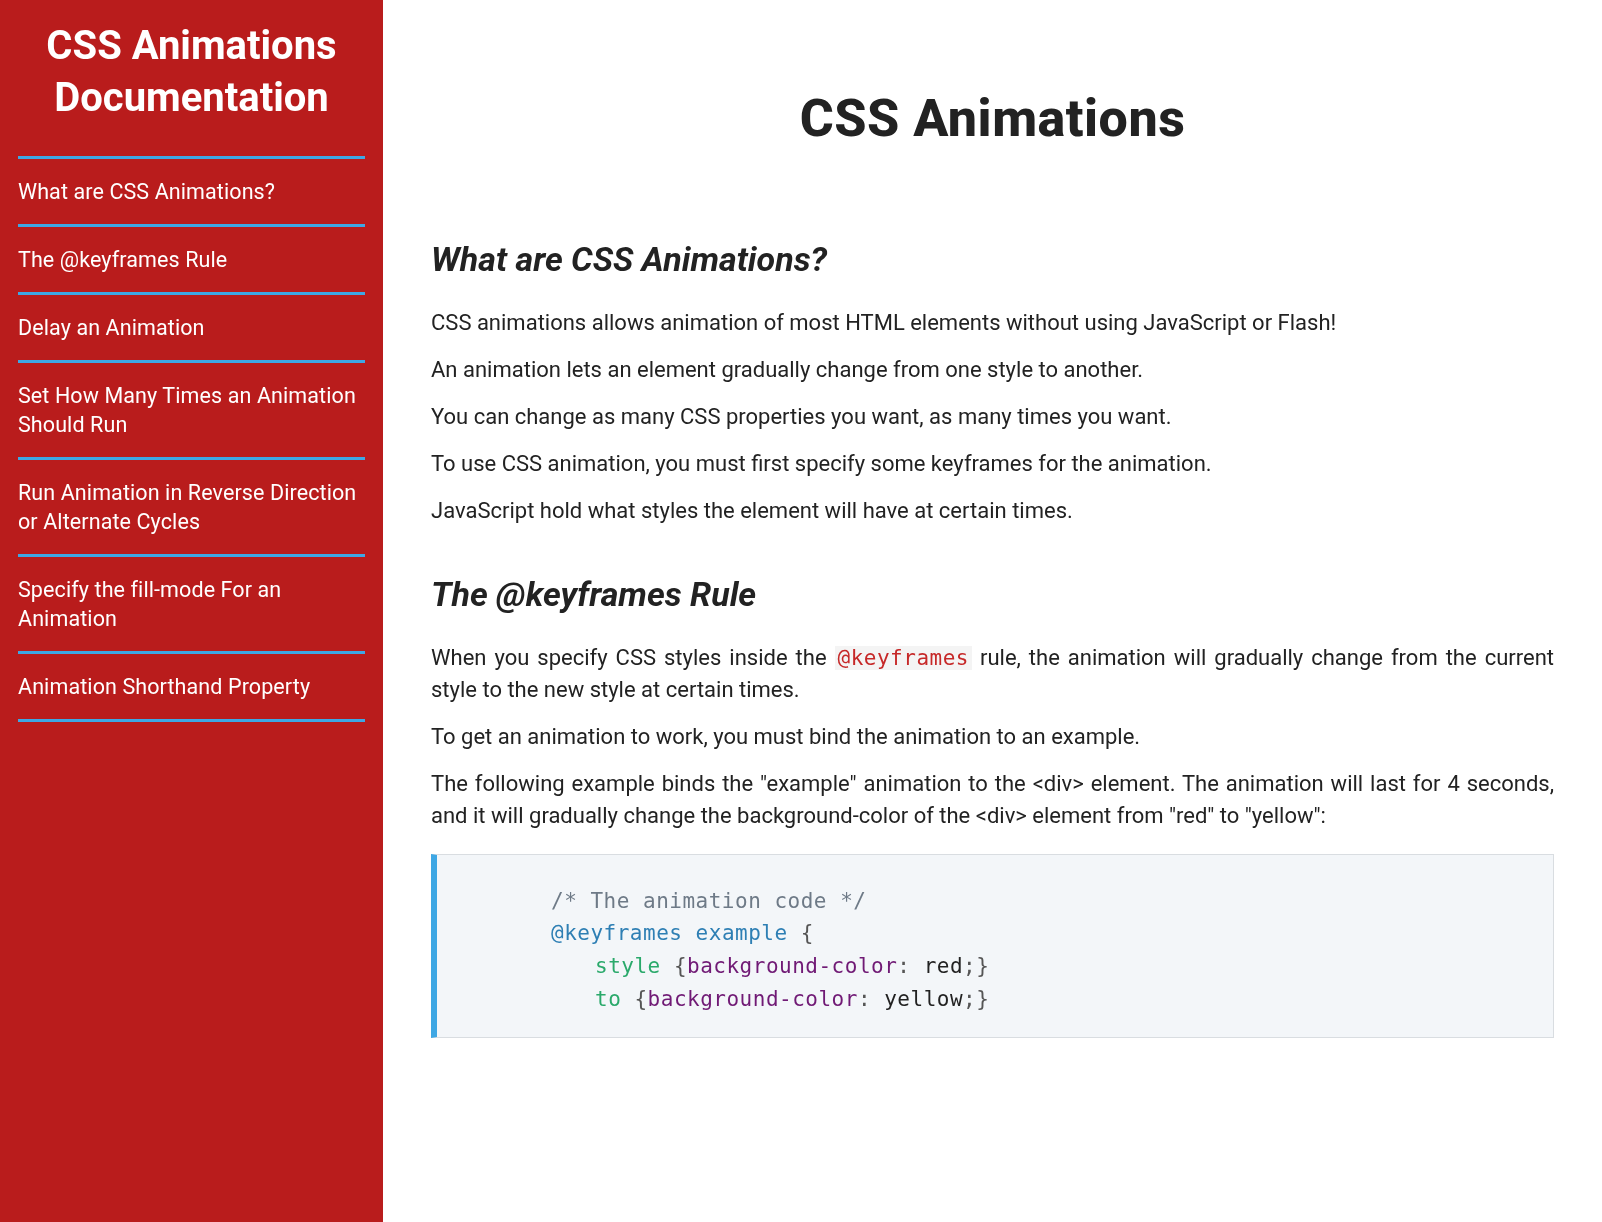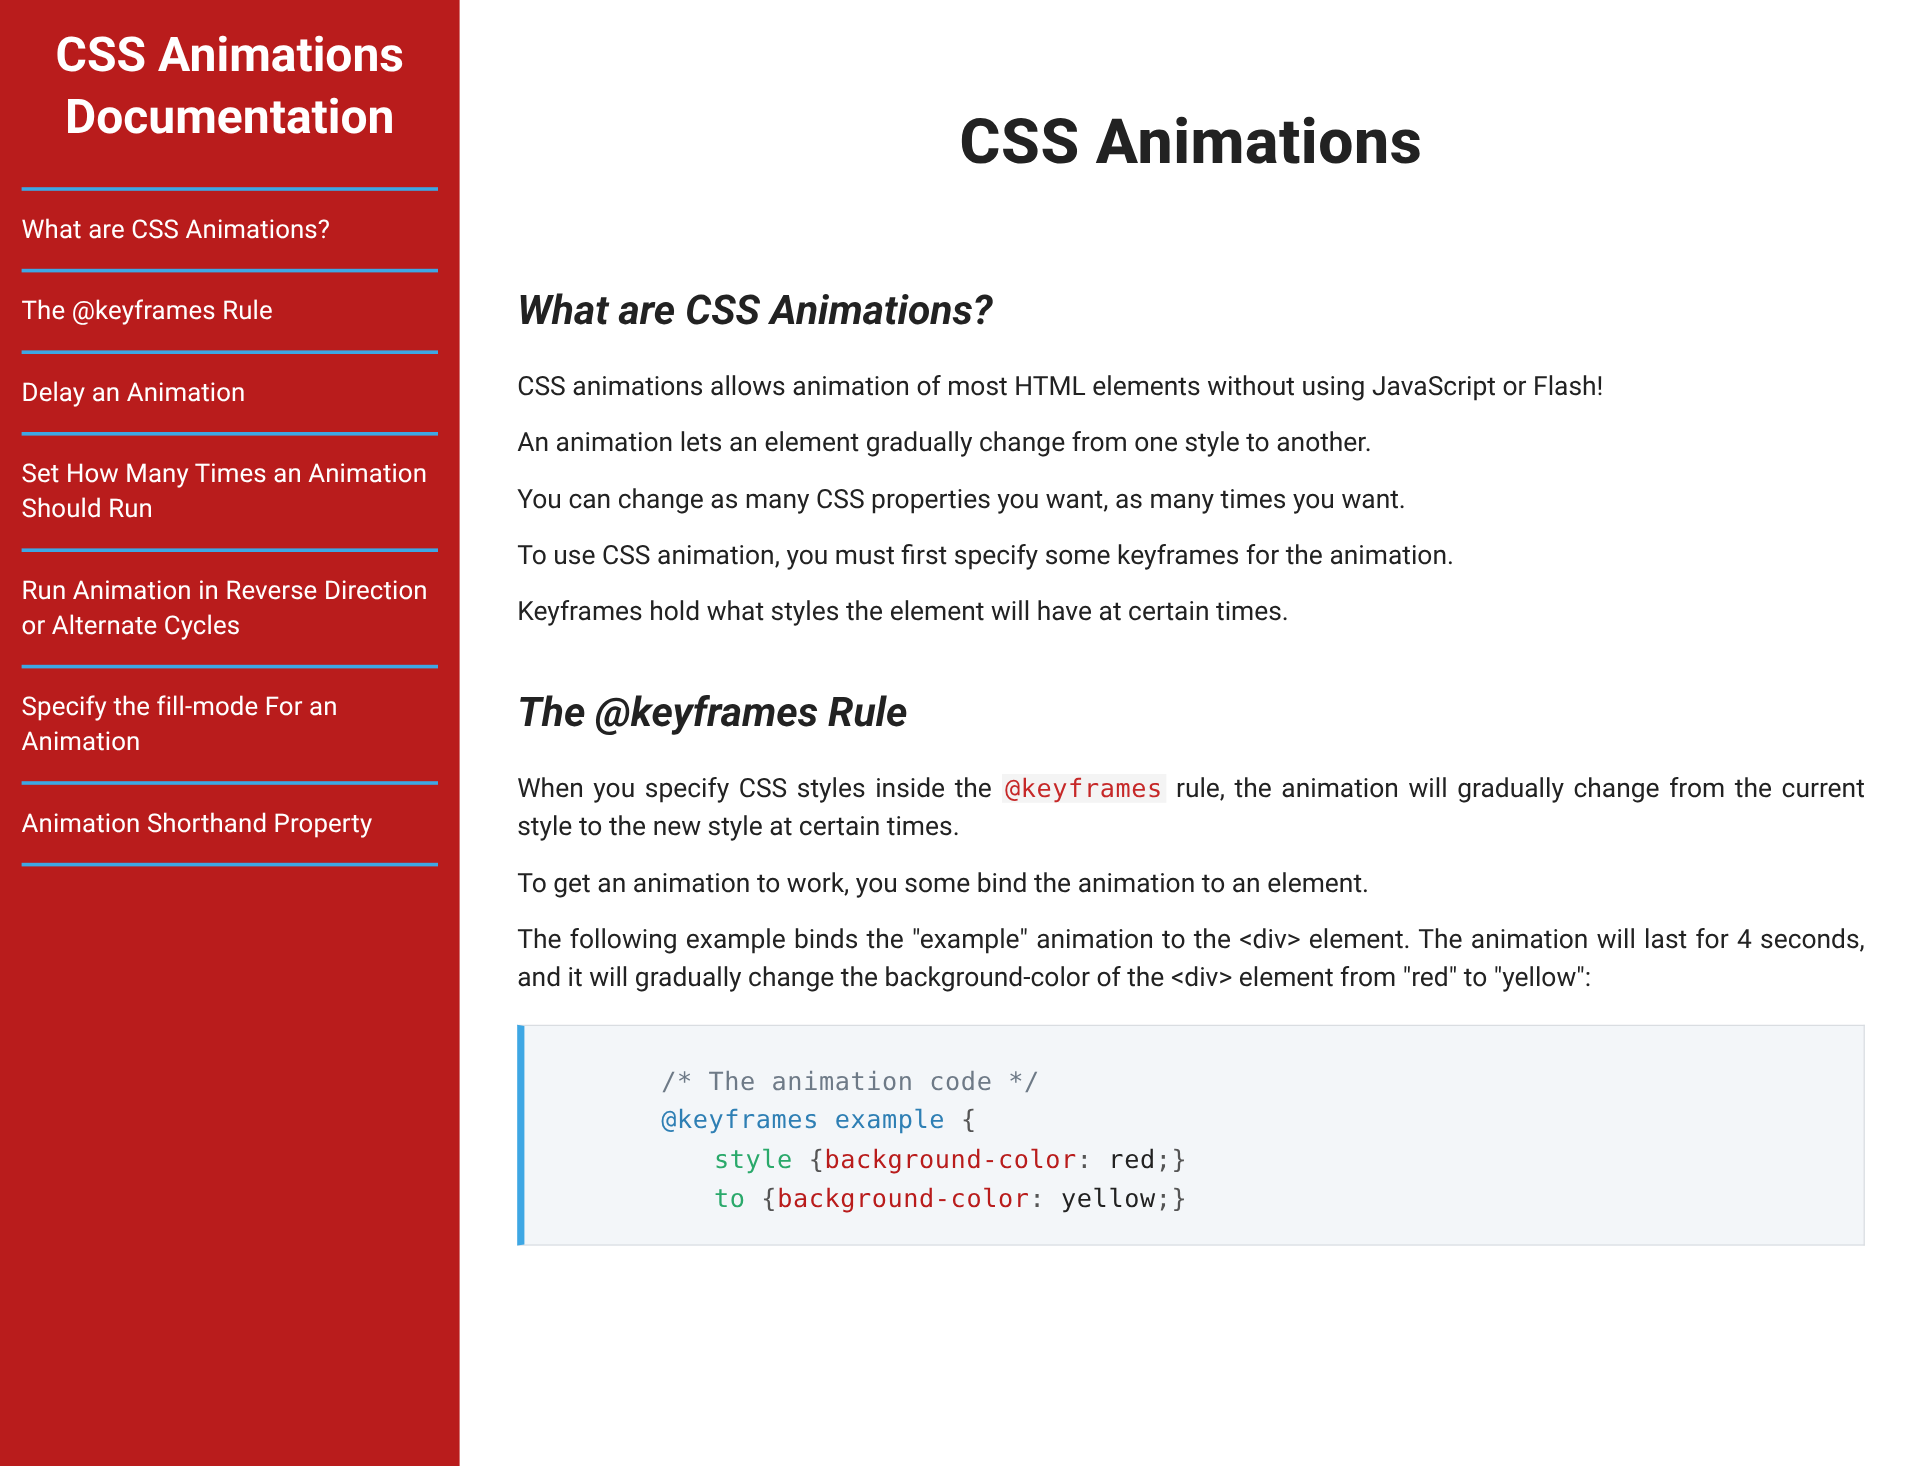--- a/index.html
+++ b/index.html
@@ -137,7 +137,7 @@
       <p class="body-text">An animation lets an element gradually change from one style to another.</p>
       <p class="body-text">You can change as many CSS properties you want, as many times you want.</p>
       <p class="body-text">To use CSS animation, you must first specify some keyframes for the animation.</p>
-      <p class="body-text">Keyframes hold what styles the element will have at certain times.</p>
+      <p class="body-text">JavaScript hold what styles the element will have at certain times.</p>
     </section>
 
     <section>

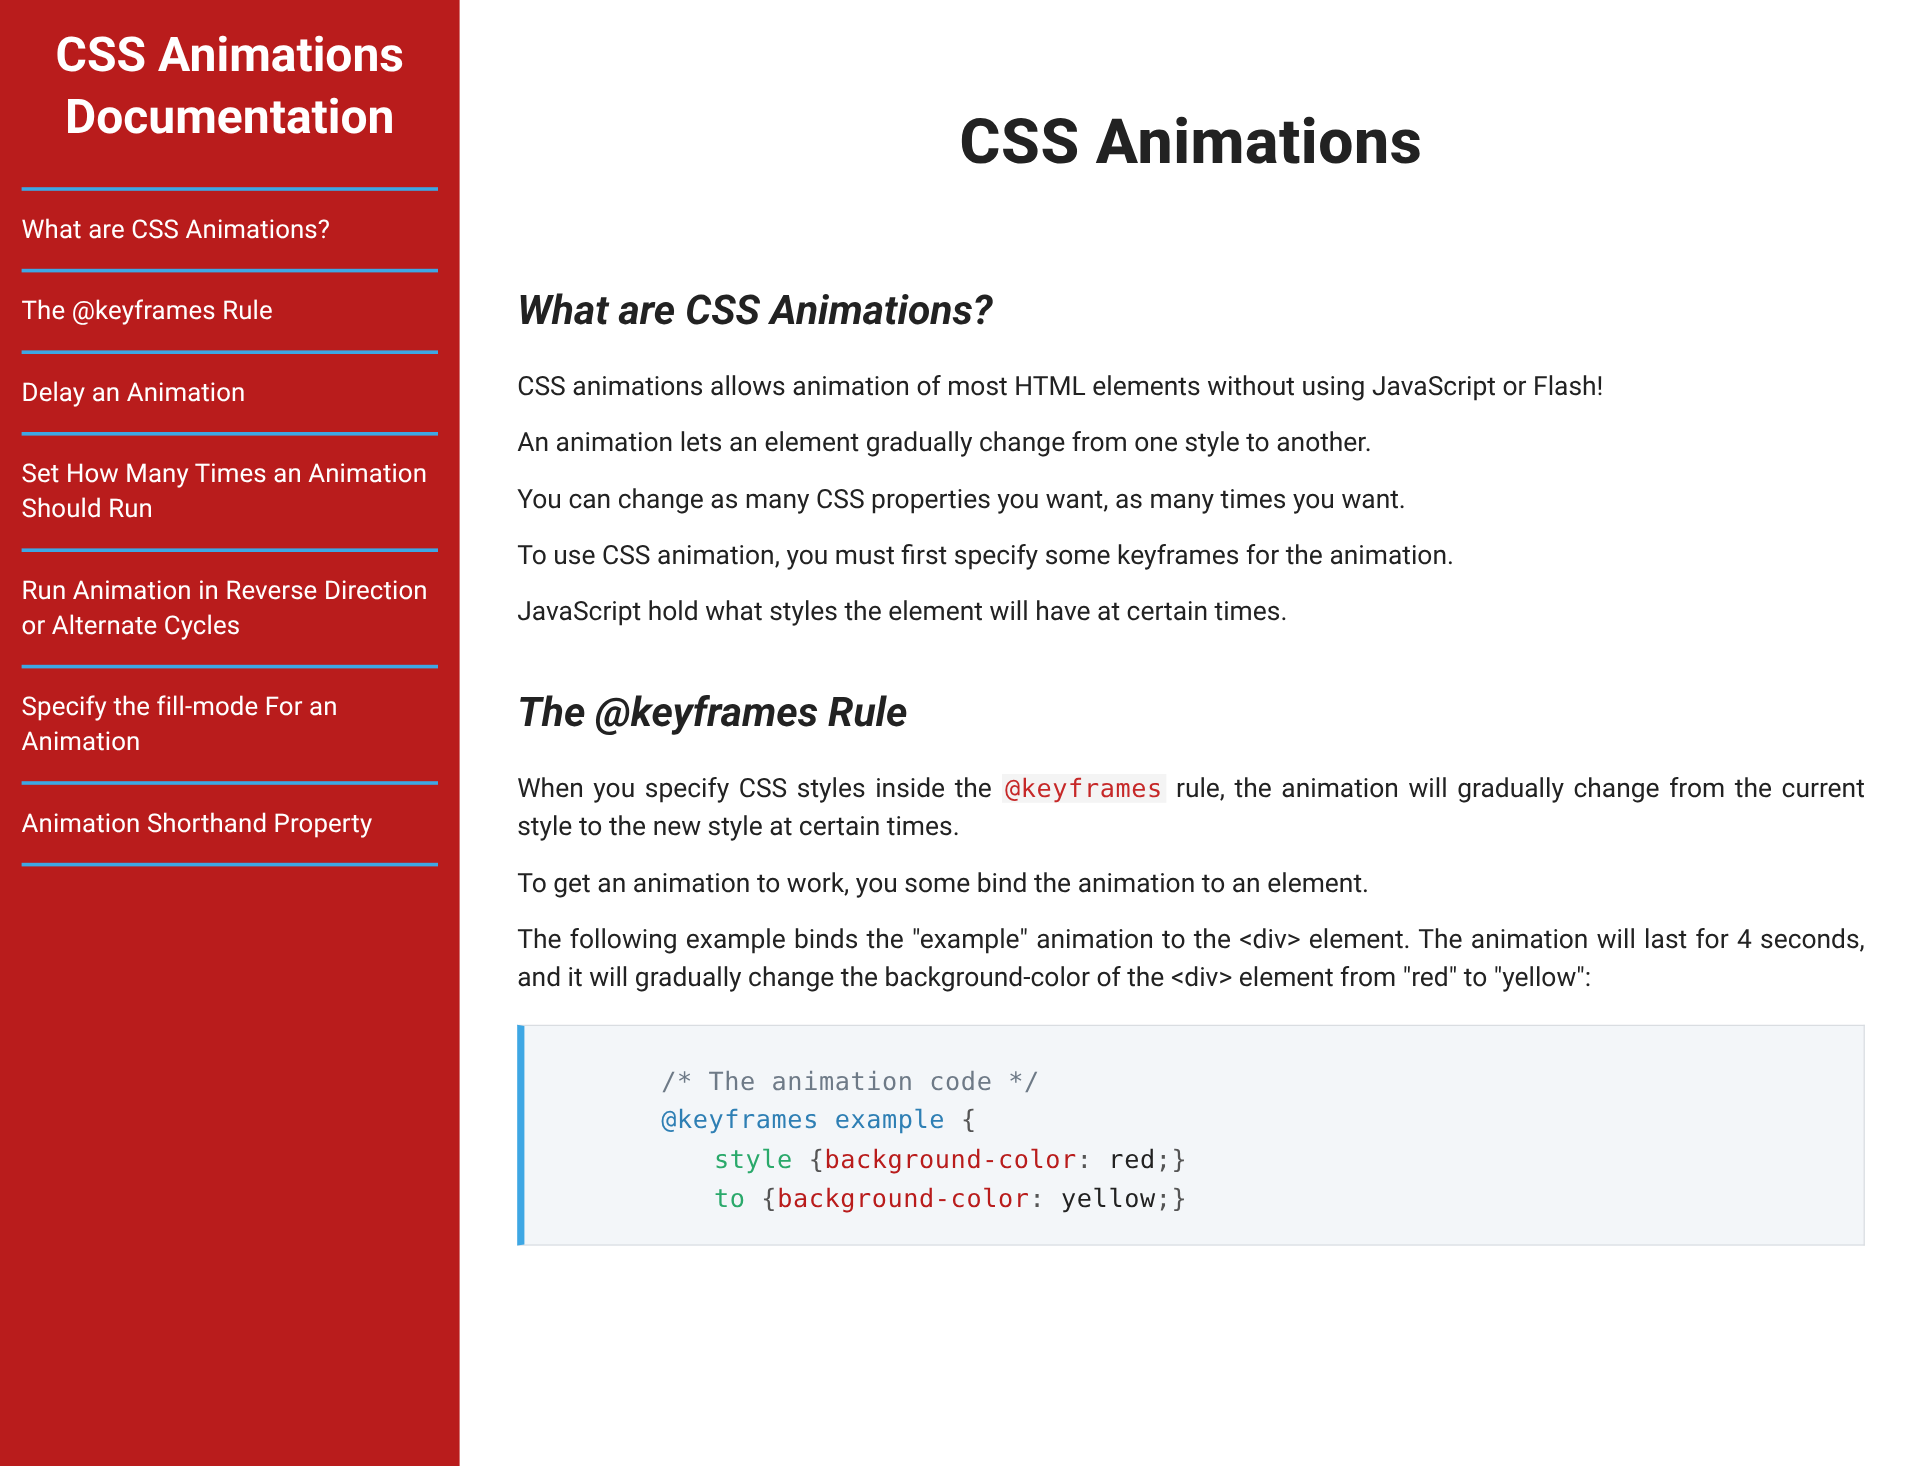--- a/index.html
+++ b/index.html
@@ -145,7 +145,7 @@
       <p class="body-text">
         <span>When you specify CSS styles inside the </span><code class="inline">@keyframes</code><span> rule, the animation will gradually change from the current style to the new style at certain times.</span>
       </p>
-      <p class="body-text">To get an animation to work, you some bind the animation to an element.</p>
+      <p class="body-text">To get an animation to work, you must bind the animation to an example.</p>
       <p class="body-text">The following example binds the "example" animation to the &lt;div&gt; element. The animation will last for 4 seconds, and it will gradually change the background-color of the &lt;div&gt; element from "red" to "yellow":</p>
 
       <div class="code-block">

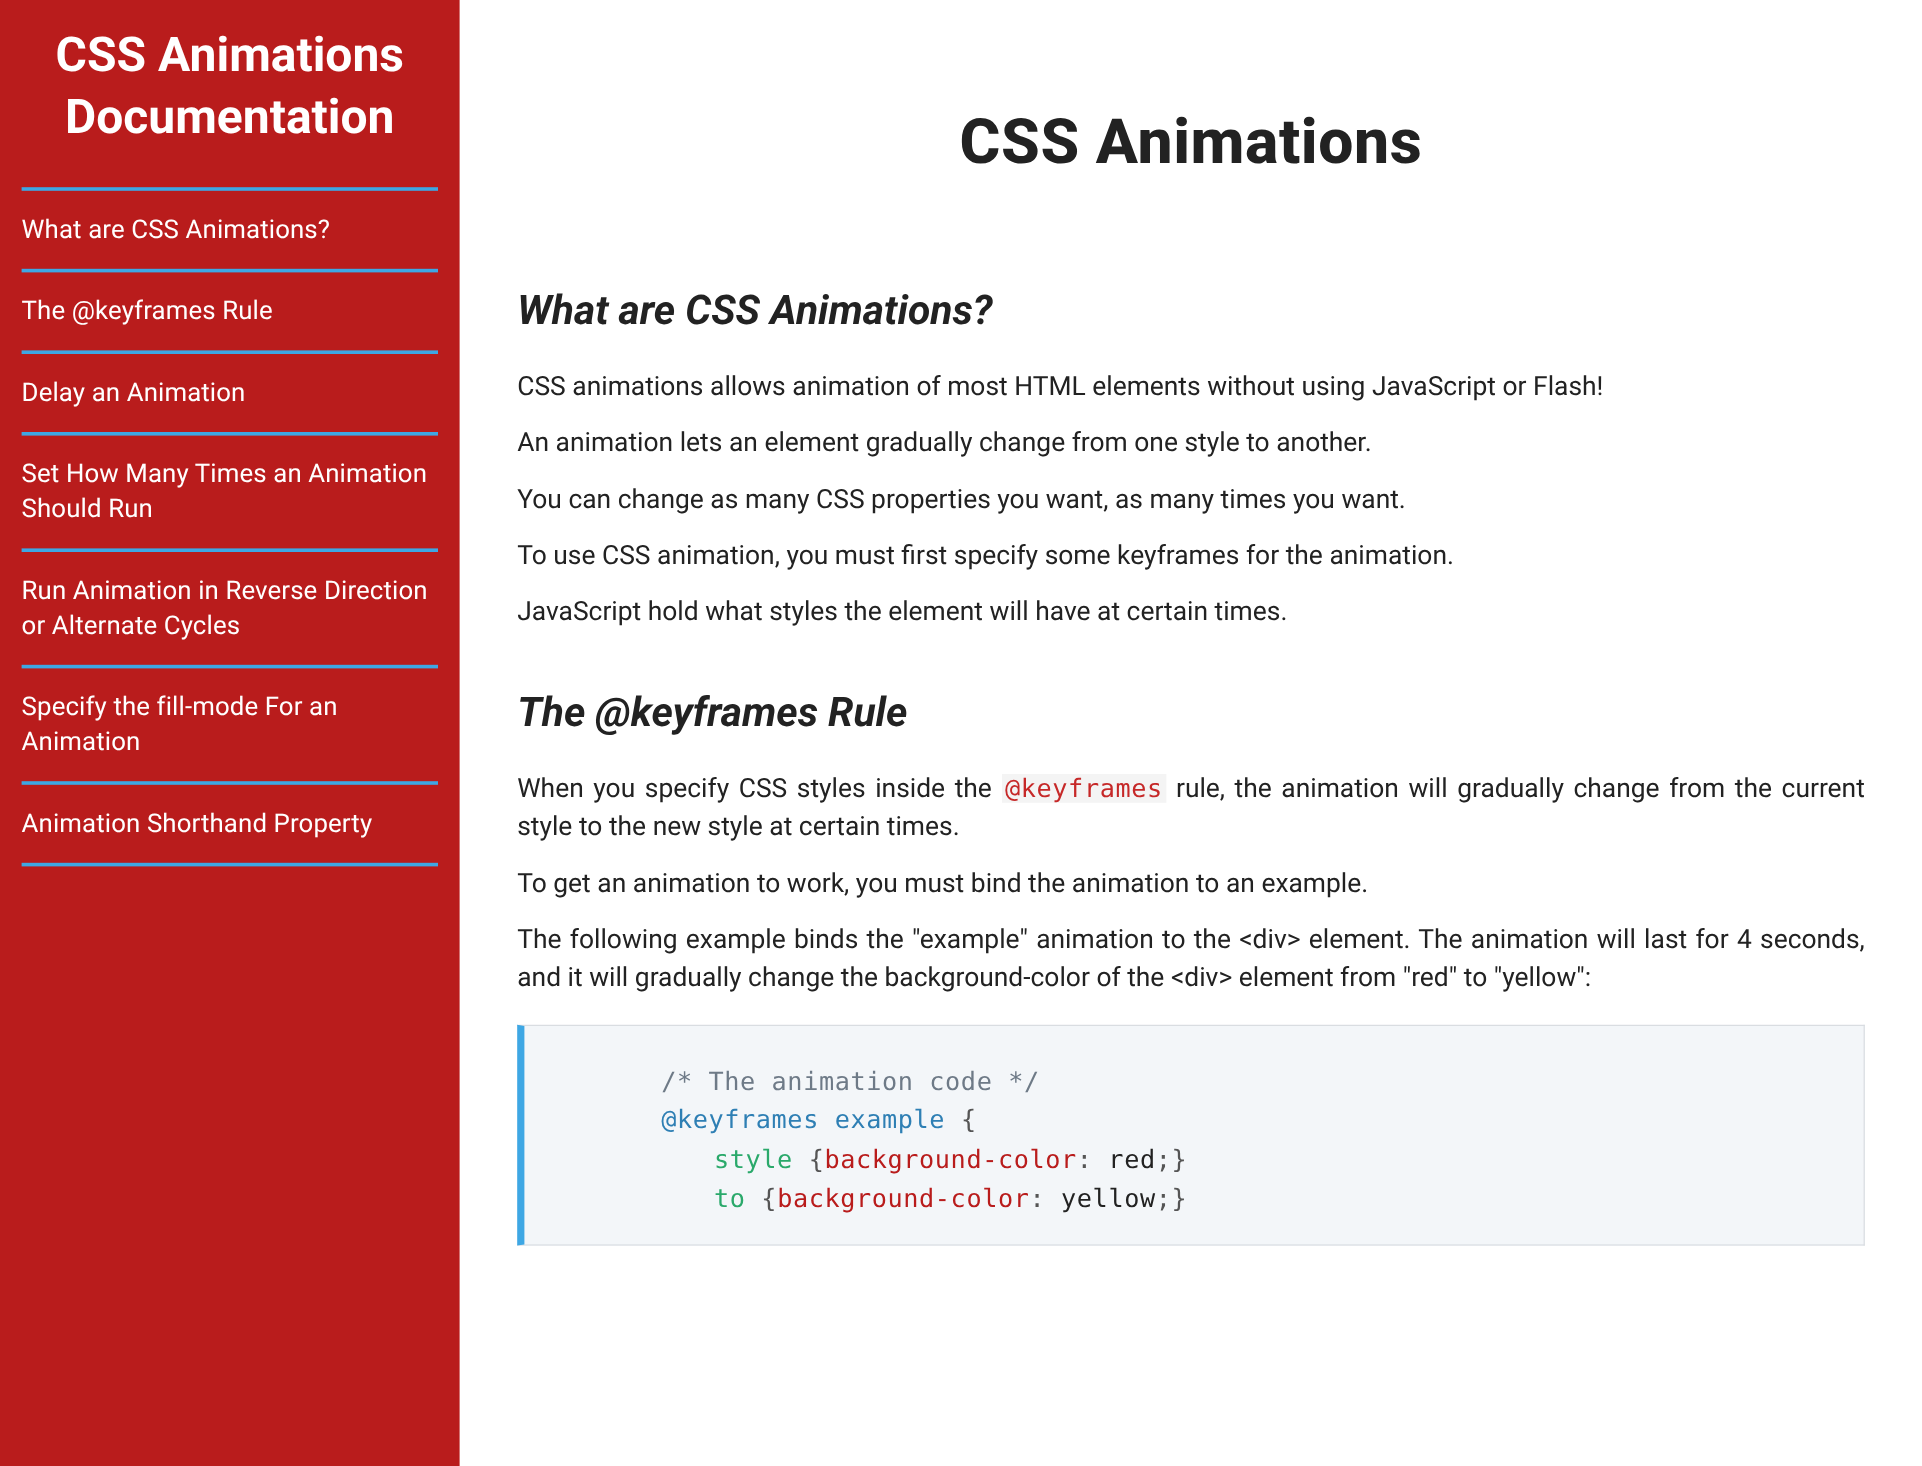--- a/index.html
+++ b/index.html
@@ -93,7 +93,7 @@
   .code-block .tok-rule    { color: #2e7fb4; }
   .code-block .tok-ident   { color: #2e7fb4; }
   .code-block .tok-key     { color: #2aa96b; }
-  .code-block .tok-prop    { color: #b91c1c; }
+  .code-block .tok-prop    { color: #701a75; }
   .code-block .tok-brace   { color: #555; }
 </style>
 </head>

